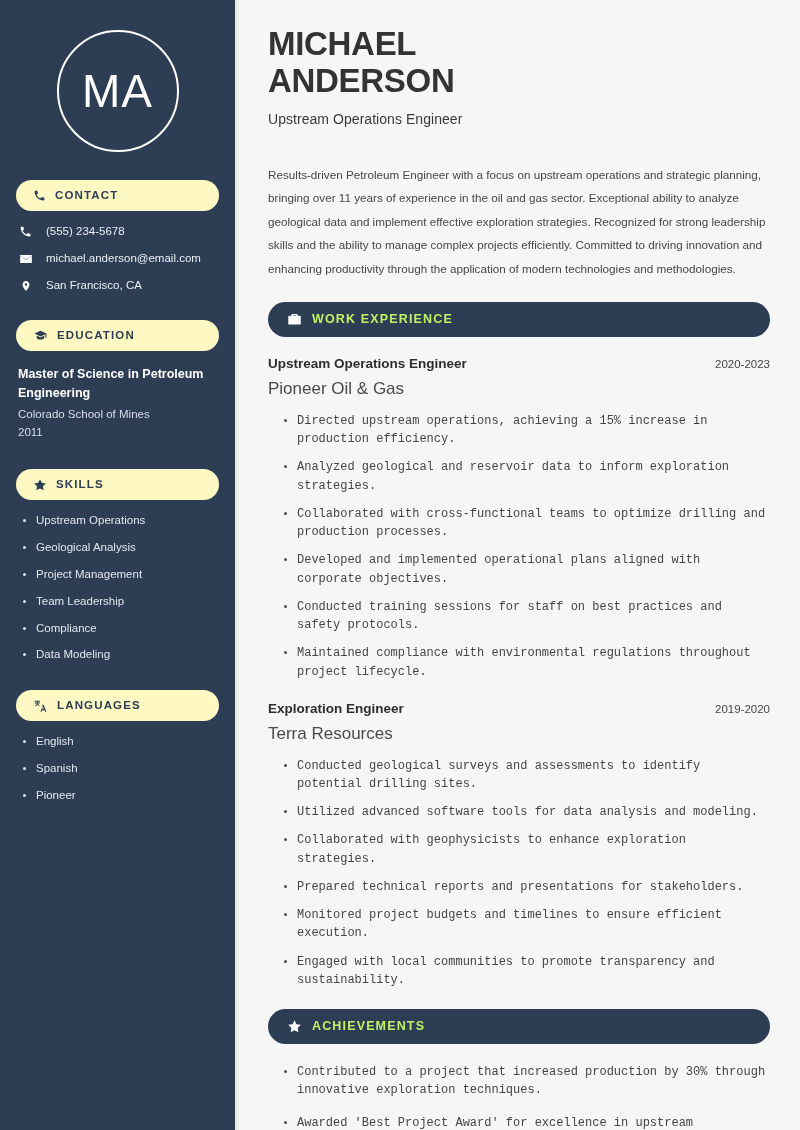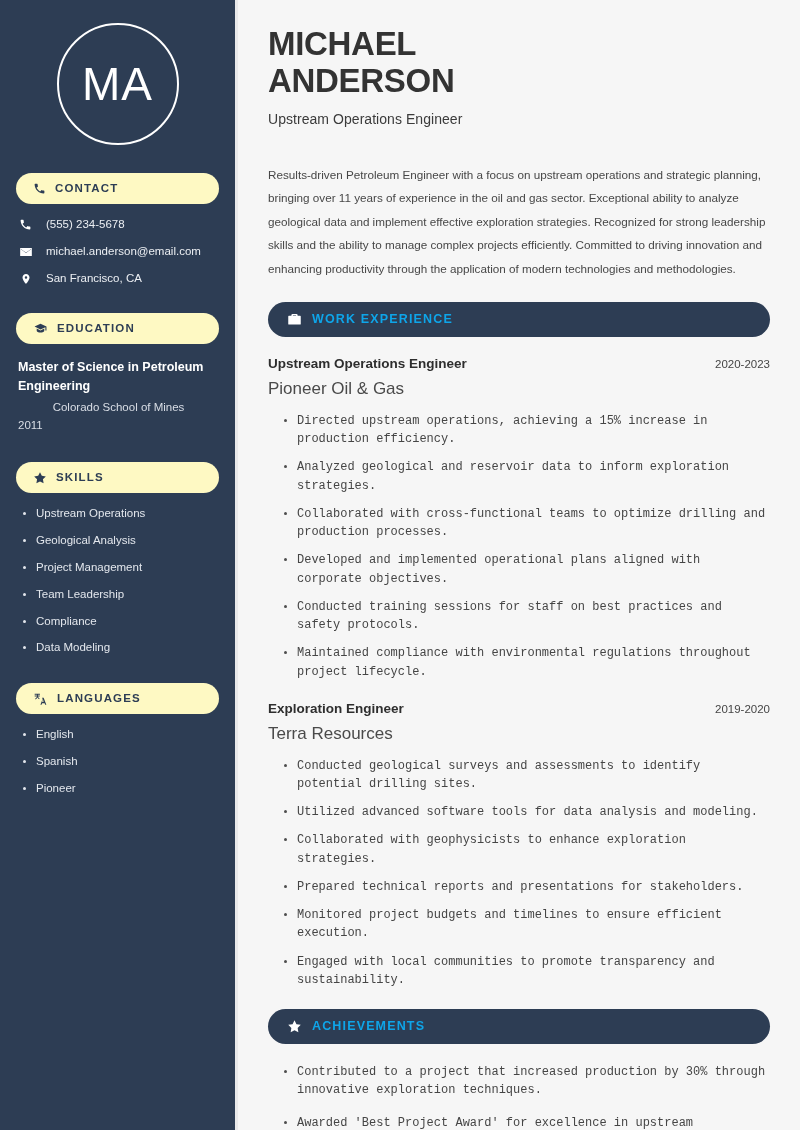--- a/index.html
+++ b/index.html
@@ -32,7 +32,7 @@
     min-width: 238px;
     background: #2d3d54;
     color: #ffffff;
-    padding: 0 16px;
+    padding: 7px 16px;
     border-right: 3px solid #e9e9ea;
     position: relative;
   }

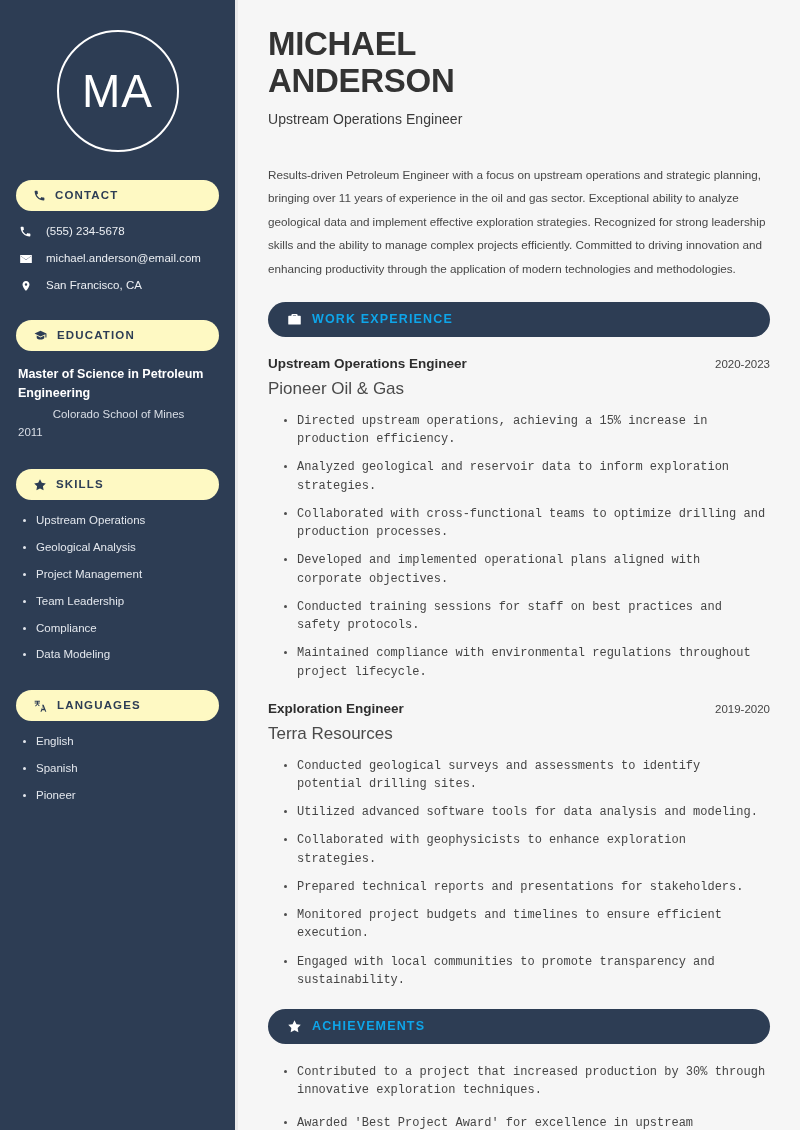--- a/index.html
+++ b/index.html
@@ -172,7 +172,7 @@
   
   .bar {
     background: #2d3d54;
-    color: #0ea5e9;
+    color: #bef264;
     border-radius: 999px;
     height: 35px;
     display: flex;

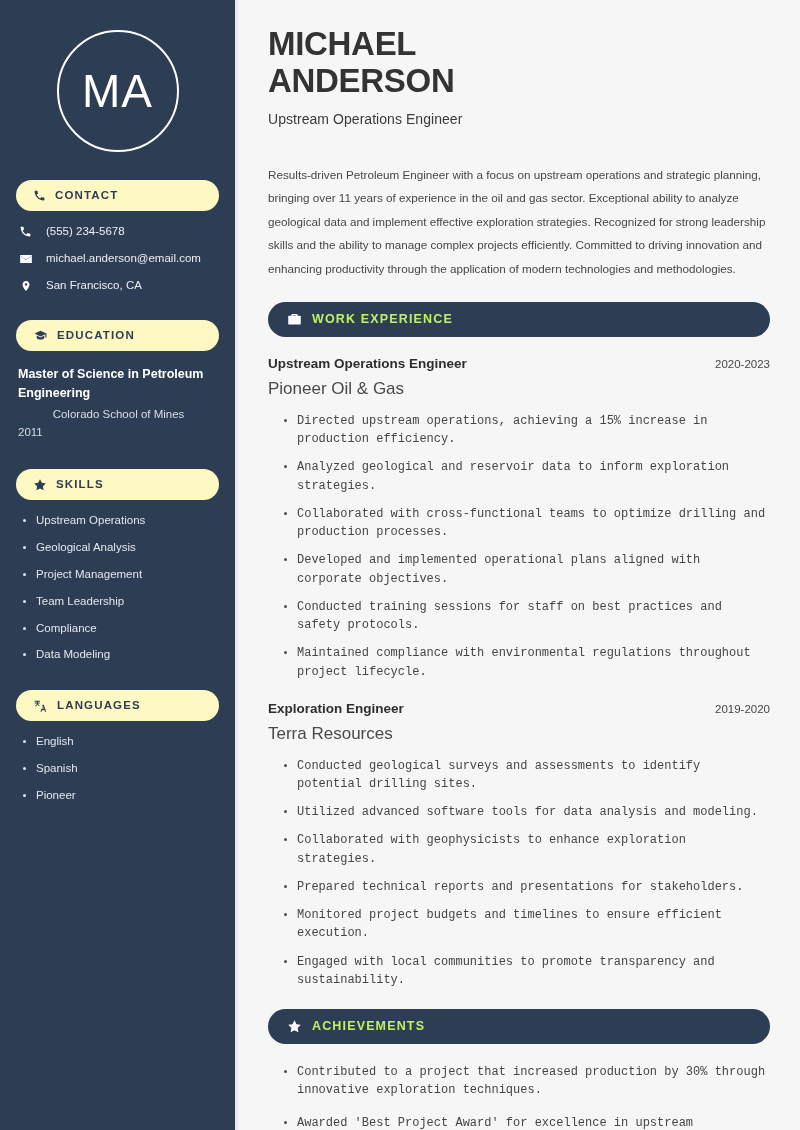--- a/index.html
+++ b/index.html
@@ -111,7 +111,6 @@
     font-size: 11.5px;
     color: #d9dee6;
     line-height: 1.6;
-    text-align: center;
   }
   .edu-year {
     font-size: 11.5px;

